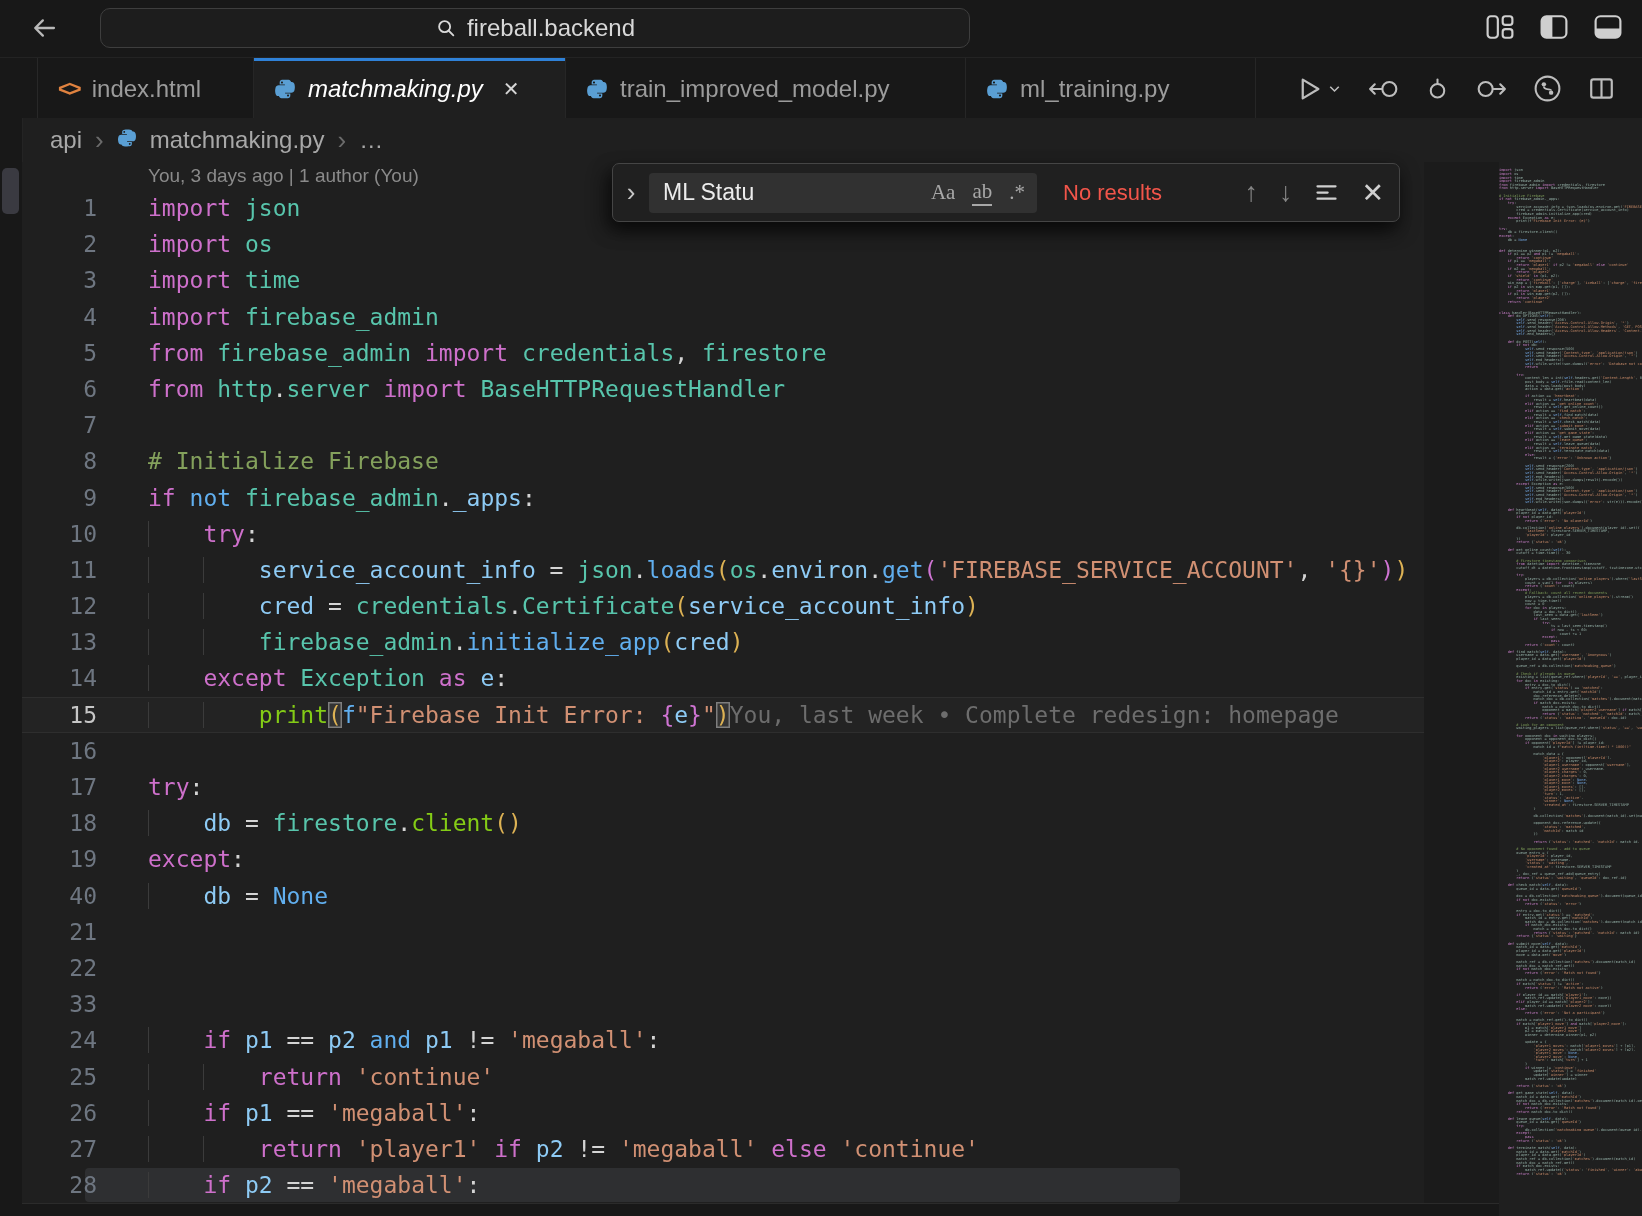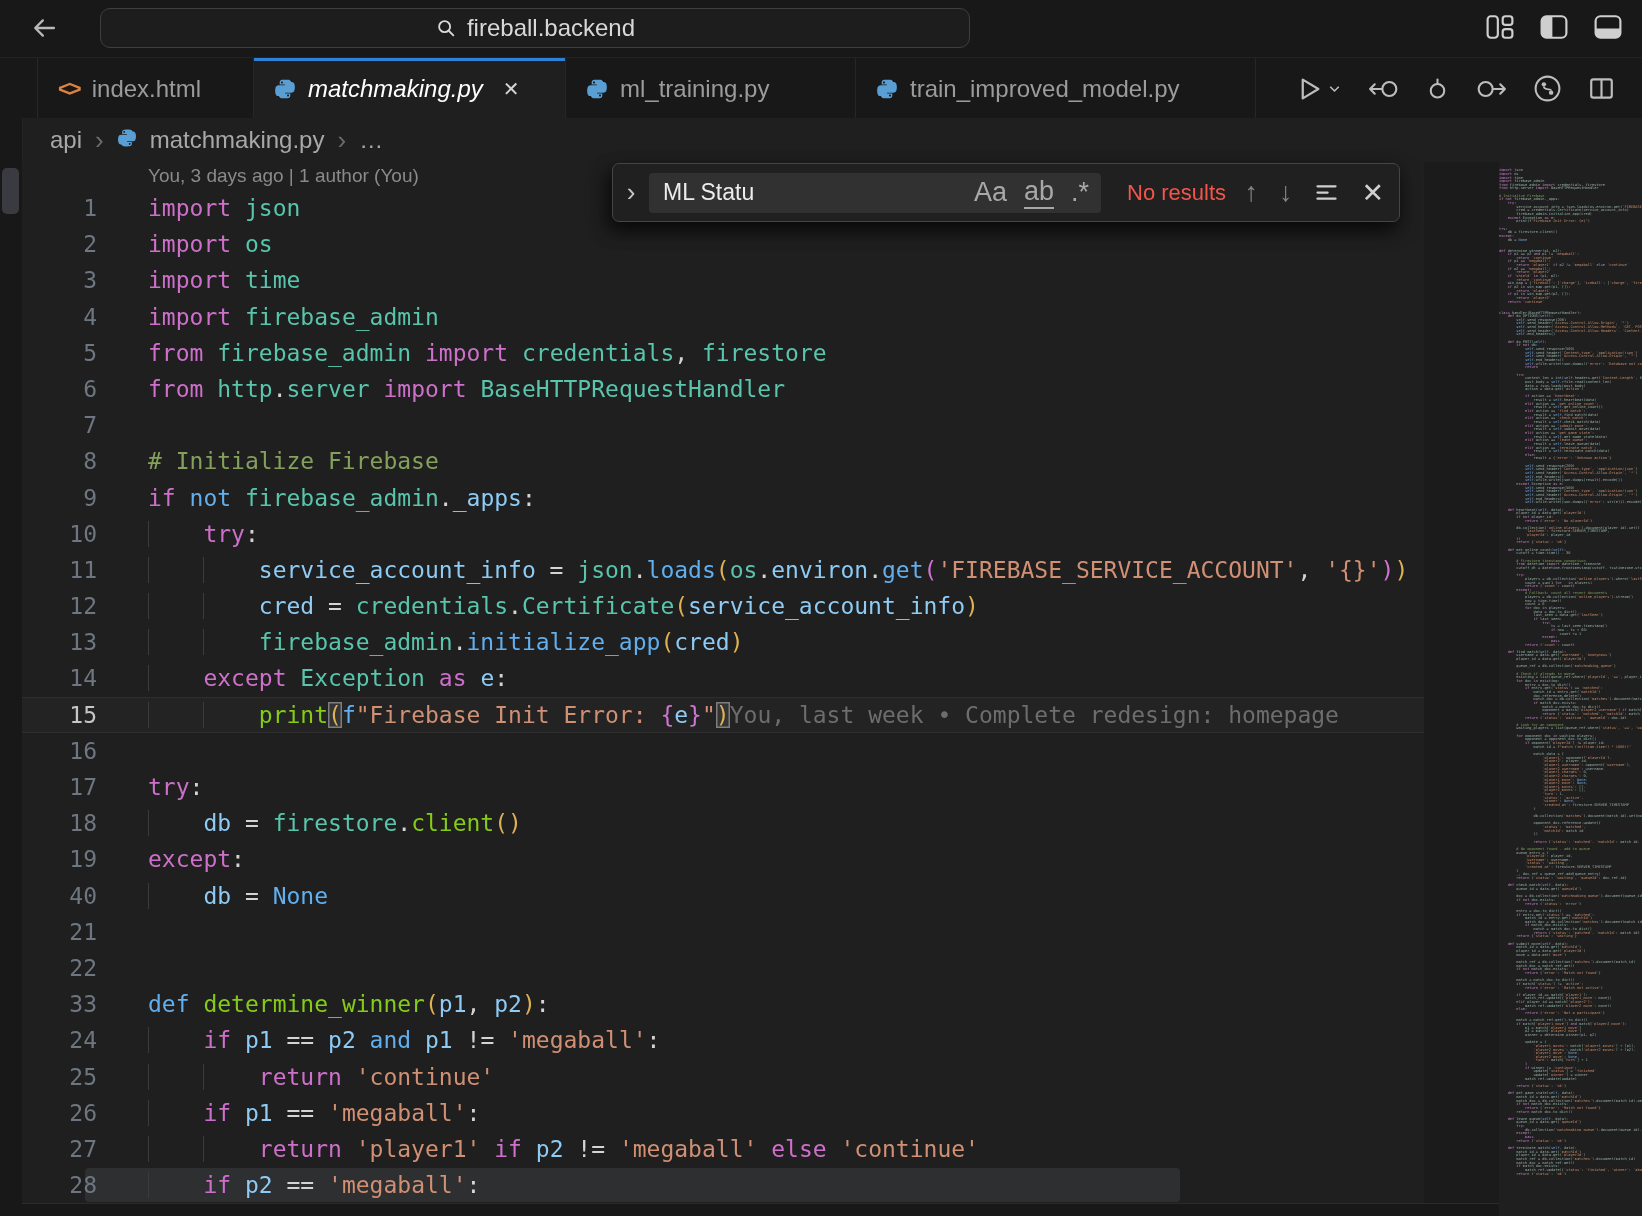--- a/index.html
+++ b/index.html
@@ -146,6 +146,15 @@
           <span>matchmaking.py</span>
           <span class="tab-close">✕</span>
         </div>
+        <div class="tab" style="width: 400px;">
+          <span style="display: flex;">
+            <svg width="22" height="22" viewBox="0 0 24 24">
+              <path fill="#5a9fd4" d="M11.8 1.8c-1 0-1.9.1-2.7.2C6.7 2.4 6.2 3.3 6.2 5v2.2h5.7V8H5.1C3.4 8 2 9 1.6 10.9c-.5 2.2-.5 3.6 0 5.9.4 1.7 1.3 2.9 3 2.9h1.9v-2.7c0-1.9 1.7-3.6 3.6-3.6h5.7c1.6 0 2.9-1.3 2.9-2.9V5c0-1.6-1.3-2.8-2.9-3-1-.2-2-.2-3-.2zM8.7 3.7c.6 0 1.1.5 1.1 1.1S9.3 5.9 8.7 5.9 7.6 5.4 7.6 4.8s.5-1.1 1.1-1.1z"></path>
+              <path fill="#5a9fd4" d="M12.2 22.2c1 0 1.9-.1 2.7-.2 2.4-.4 2.9-1.3 2.9-3v-2.2h-5.7V16h6.8c1.7 0 3.1-1 3.5-2.9.5-2.2.5-3.6 0-5.9-.4-1.7-1.3-2.9-3-2.9h-1.9V7c0 1.9-1.7 3.6-3.6 3.6H8.2c-1.6 0-2.9 1.3-2.9 2.9V19c0 1.6 1.3 2.8 2.9 3 1 .2 2 .2 3 .2zm3.1-1.9c-.6 0-1.1-.5-1.1-1.1s.5-1.1 1.1-1.1 1.1.5 1.1 1.1-.5 1.1-1.1 1.1z"></path>
+            </svg>
+          </span>
+          <span>train_improved_model.py</span>
+        </div>
         <div class="tab" style="width: 290px;">
           <span style="display: flex;">
             <svg width="22" height="22" viewBox="0 0 24 24">
@@ -154,15 +163,6 @@
             </svg>
           </span>
           <span>ml_training.py</span>
-        </div>
-        <div class="tab" style="width: 400px;">
-          <span style="display: flex;">
-            <svg width="22" height="22" viewBox="0 0 24 24">
-              <path fill="#5a9fd4" d="M11.8 1.8c-1 0-1.9.1-2.7.2C6.7 2.4 6.2 3.3 6.2 5v2.2h5.7V8H5.1C3.4 8 2 9 1.6 10.9c-.5 2.2-.5 3.6 0 5.9.4 1.7 1.3 2.9 3 2.9h1.9v-2.7c0-1.9 1.7-3.6 3.6-3.6h5.7c1.6 0 2.9-1.3 2.9-2.9V5c0-1.6-1.3-2.8-2.9-3-1-.2-2-.2-3-.2zM8.7 3.7c.6 0 1.1.5 1.1 1.1S9.3 5.9 8.7 5.9 7.6 5.4 7.6 4.8s.5-1.1 1.1-1.1z"></path>
-              <path fill="#5a9fd4" d="M12.2 22.2c1 0 1.9-.1 2.7-.2 2.4-.4 2.9-1.3 2.9-3v-2.2h-5.7V16h6.8c1.7 0 3.1-1 3.5-2.9.5-2.2.5-3.6 0-5.9-.4-1.7-1.3-2.9-3-2.9h-1.9V7c0 1.9-1.7 3.6-3.6 3.6H8.2c-1.6 0-2.9 1.3-2.9 2.9V19c0 1.6 1.3 2.8 2.9 3 1 .2 2 .2 3 .2zm3.1-1.9c-.6 0-1.1-.5-1.1-1.1s.5-1.1 1.1-1.1 1.1.5 1.1 1.1-.5 1.1-1.1 1.1z"></path>
-            </svg>
-          </span>
-          <span>train_improved_model.py</span>
         </div>
       </div>
     <div class="tab-actions">

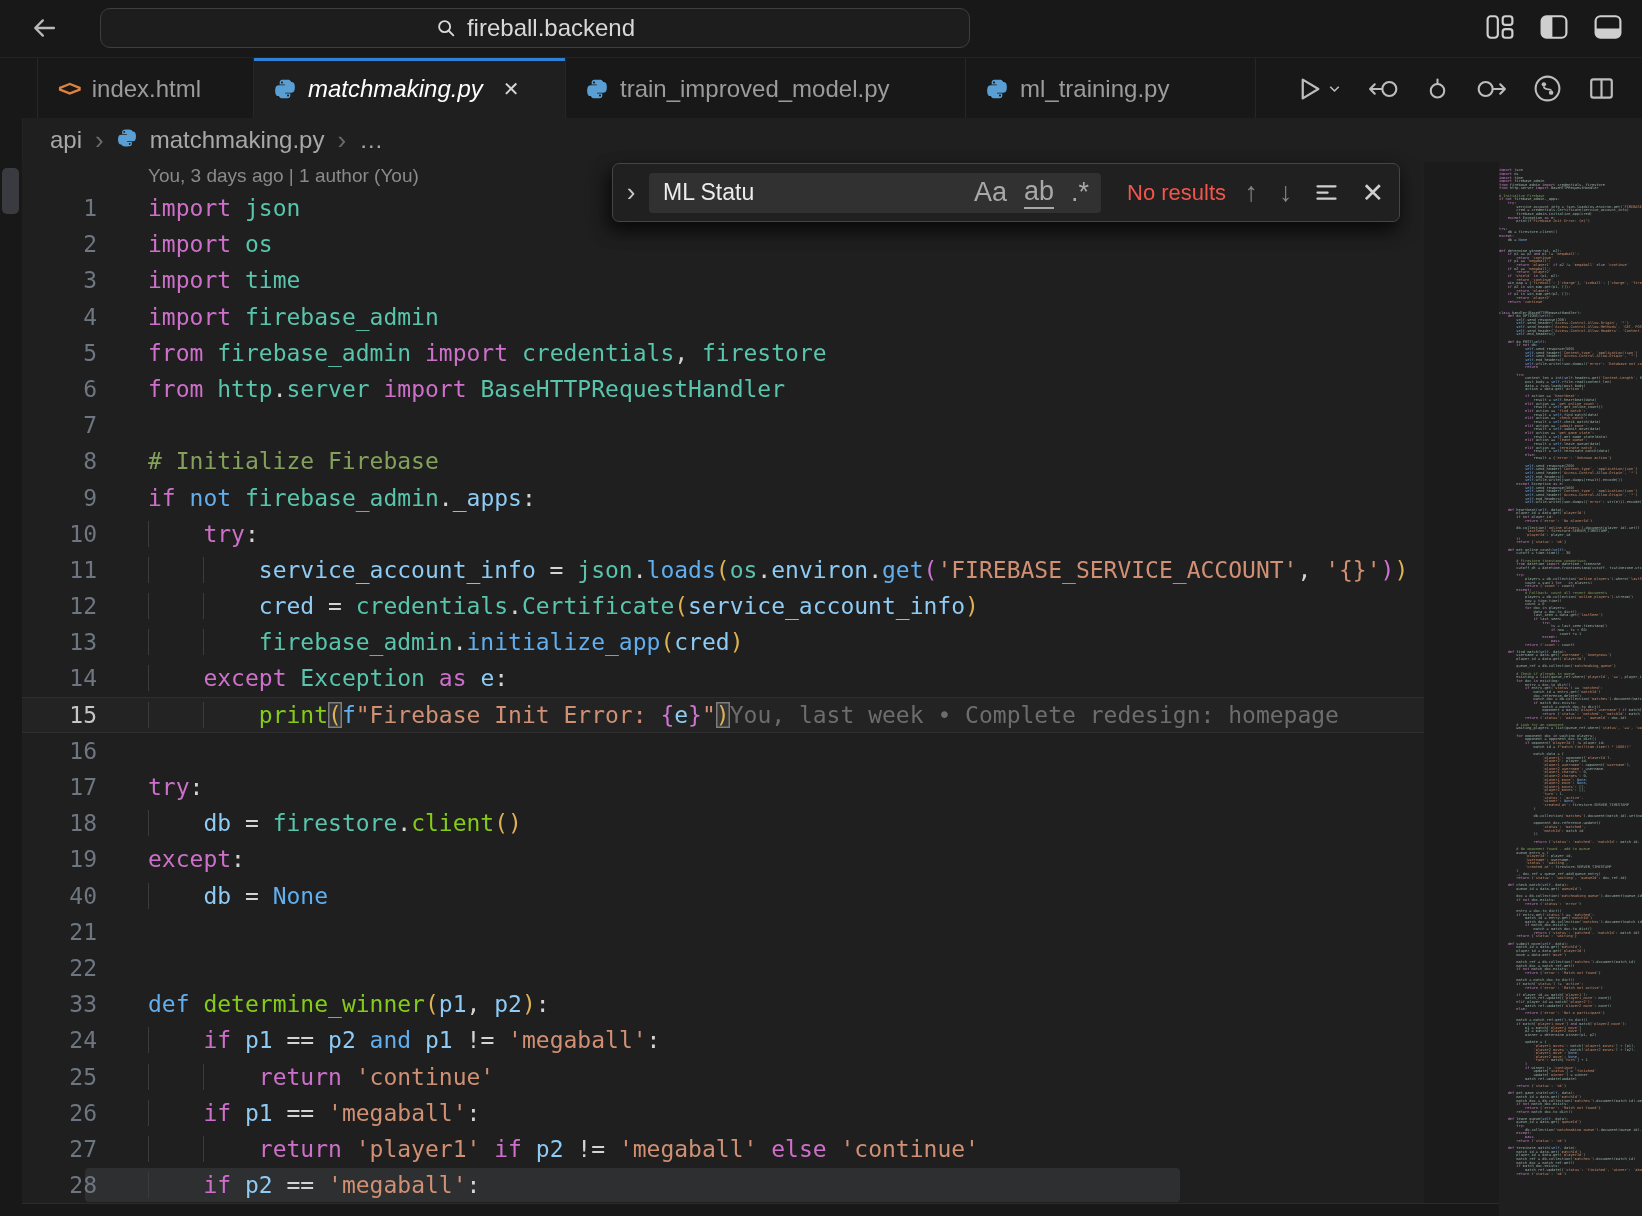--- a/index.html
+++ b/index.html
@@ -62,7 +62,7 @@
               border:1px solid #454545;border-radius:7px;display:flex;align-items:center;z-index:5;
               box-shadow:0 8px 18px rgba(0,0,0,.55),-8px 8px 18px rgba(0,0,0,.35);box-sizing:border-box;}
   .fw-toggle{width:36px;text-align:center;color:#c5c5c5;font-size:26px;cursor:pointer;}
-  .fw-input{width:452px;height:40px;background:#313131;border-radius:4px;display:flex;align-items:center;}
+  .fw-input{width:388px;height:40px;background:#313131;border-radius:4px;display:flex;align-items:center;}
   .fw-input input{flex:1;min-width:0;background:transparent;border:0;outline:0;color:#ececec;font-size:23px;
                   padding:0 0 0 14px;font-family:"Liberation Sans",sans-serif;}
   .fw-opts{display:flex;gap:17px;padding:0 12px;color:#a8a8a8;font-size:27px;align-items:center;}

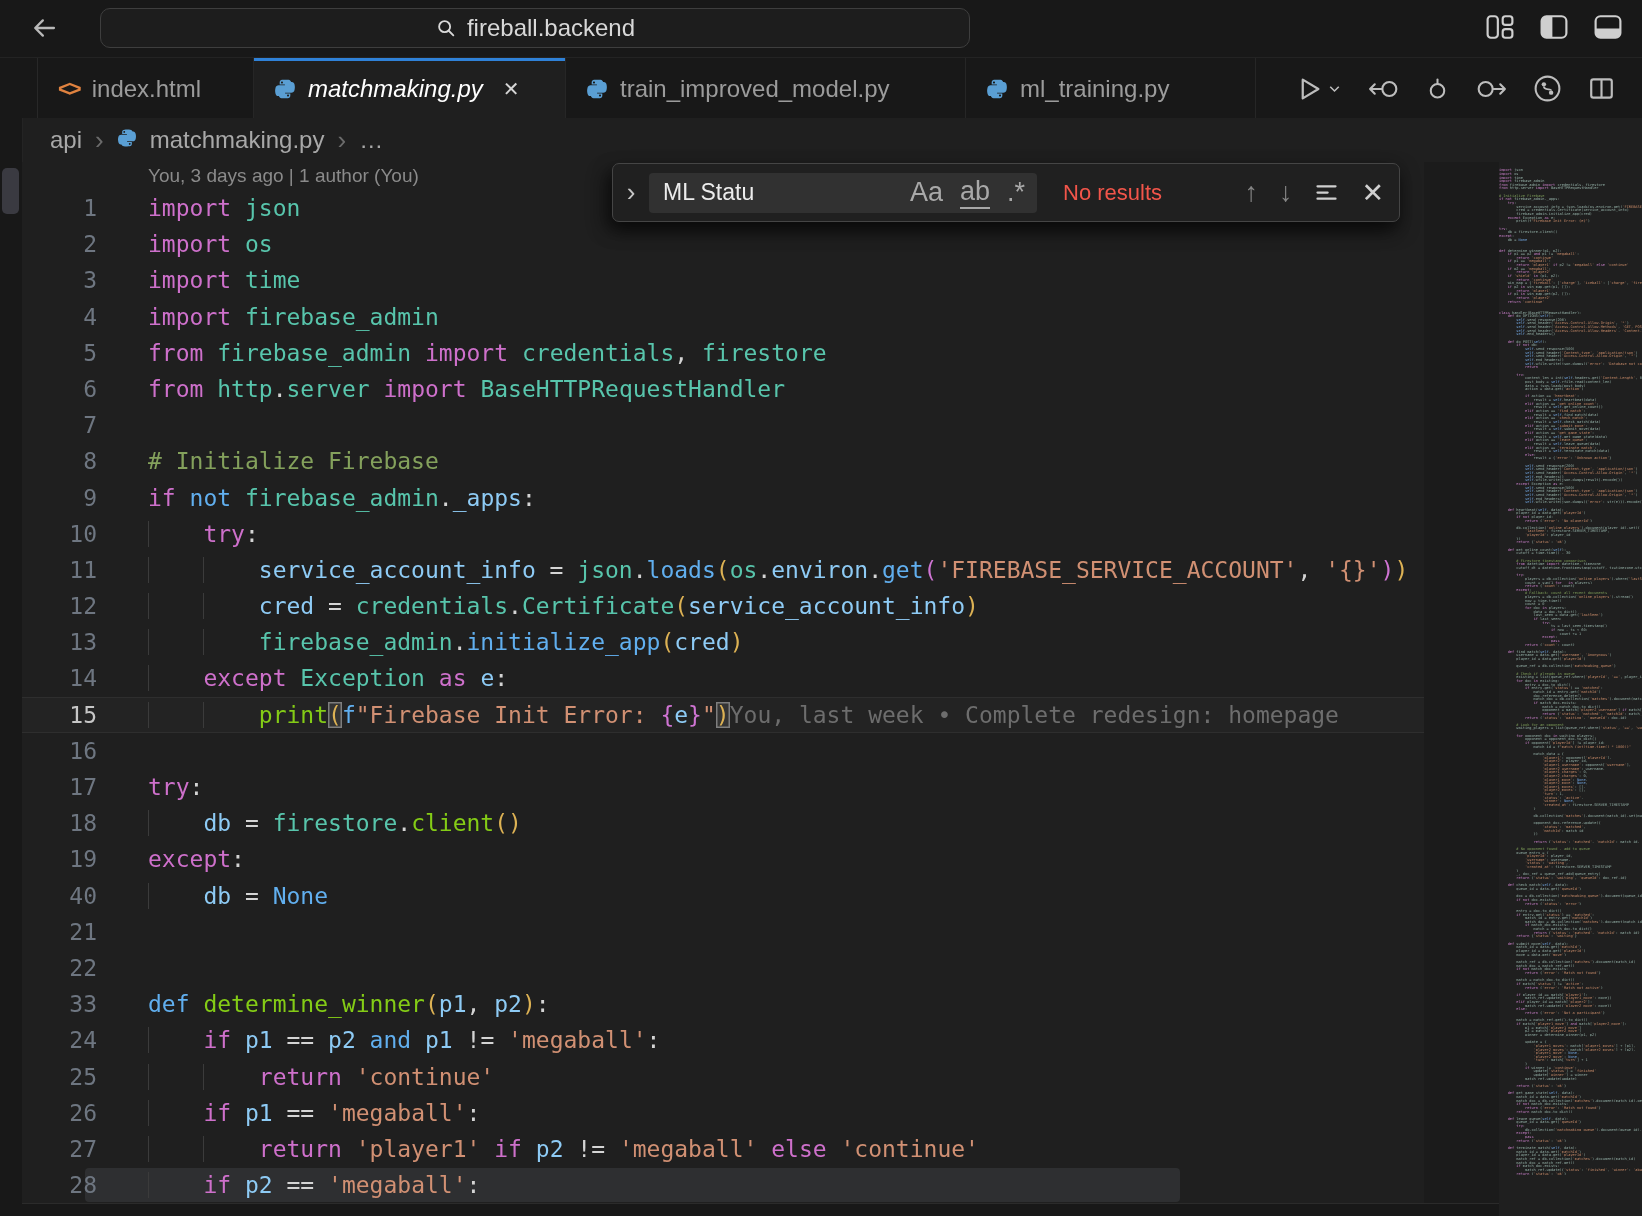--- a/index.html
+++ b/index.html
@@ -65,7 +65,7 @@
   .fw-input{width:388px;height:40px;background:#313131;border-radius:4px;display:flex;align-items:center;}
   .fw-input input{flex:1;min-width:0;background:transparent;border:0;outline:0;color:#ececec;font-size:23px;
                   padding:0 0 0 14px;font-family:"Liberation Sans",sans-serif;}
-  .fw-opts{display:flex;gap:17px;padding:0 12px;color:#a8a8a8;font-size:27px;align-items:center;}
+  .fw-opts{display:flex;gap:17px;padding:0 12px;color:#a8a8a8;font-size:21px;align-items:center;font-family:Liberation Serif, serif;}
   .fw-opt{cursor:pointer;}
   .fw-word{border-bottom:2px solid #a8a8a8;}
   .fw-status{color:#f2554a;font-size:22px;margin-left:26px;white-space:nowrap;}

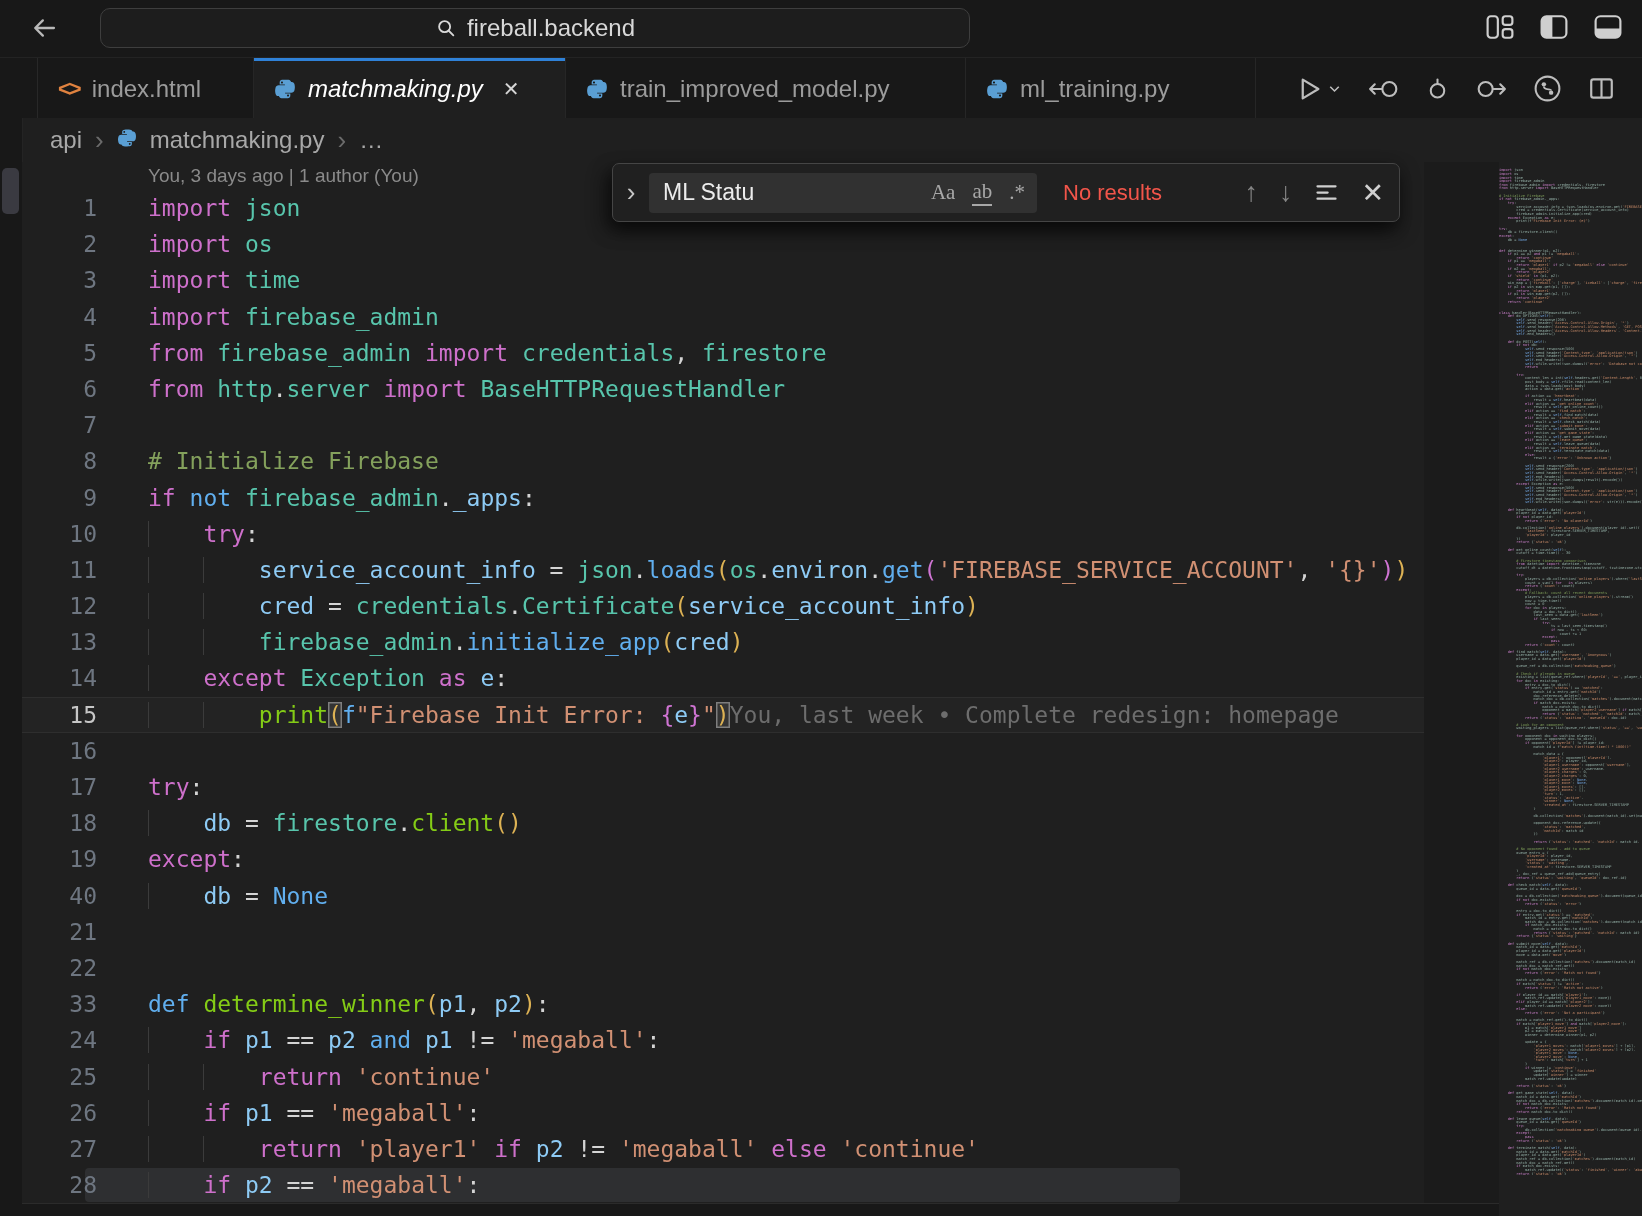--- a/index.html
+++ b/index.html
@@ -241,7 +241,7 @@
         <div class="cl"><span class="ln">40</span><span class="lc"><span class="ig">    </span><span class="tk-var">db</span><span class="tk-pl"> = </span><span class="tk-kb">None</span></span></div>
         <div class="cl"><span class="ln">21</span><span class="lc"></span></div>
         <div class="cl"><span class="ln">22</span><span class="lc"></span></div>
-        <div class="cl"><span class="ln">33</span><span class="lc"><span class="tk-kb">def</span><span class="tk-pl"> </span><span class="tk-fny">determine_winner</span><span class="tk-b1">(</span><span class="tk-var">p1</span><span class="tk-pl">, </span><span class="tk-var">p2</span><span class="tk-b1">)</span><span class="tk-pl">:</span></span></div>
+        <div class="cl"><span class="ln">33</span></div>
         <div class="cl"><span class="ln">24</span><span class="lc"><span class="ig">    </span><span class="tk-kw">if</span><span class="tk-pl"> </span><span class="tk-var">p1</span><span class="tk-pl"> == </span><span class="tk-var">p2</span><span class="tk-pl"> </span><span class="tk-kb">and</span><span class="tk-pl"> </span><span class="tk-var">p1</span><span class="tk-pl"> != </span><span class="tk-str">'megaball'</span><span class="tk-pl">:</span></span></div>
         <div class="cl"><span class="ln">25</span><span class="lc"><span class="ig">    </span><span class="ig">    </span><span class="tk-kw">return</span><span class="tk-pl"> </span><span class="tk-str">'continue'</span></span></div>
         <div class="cl"><span class="ln">26</span><span class="lc"><span class="ig">    </span><span class="tk-kw">if</span><span class="tk-pl"> </span><span class="tk-var">p1</span><span class="tk-pl"> == </span><span class="tk-str">'megaball'</span><span class="tk-pl">:</span></span></div>

